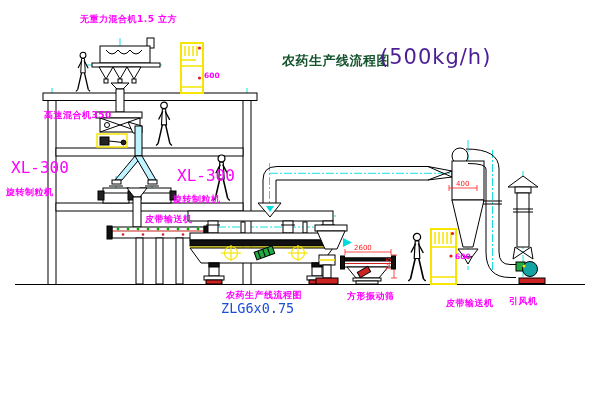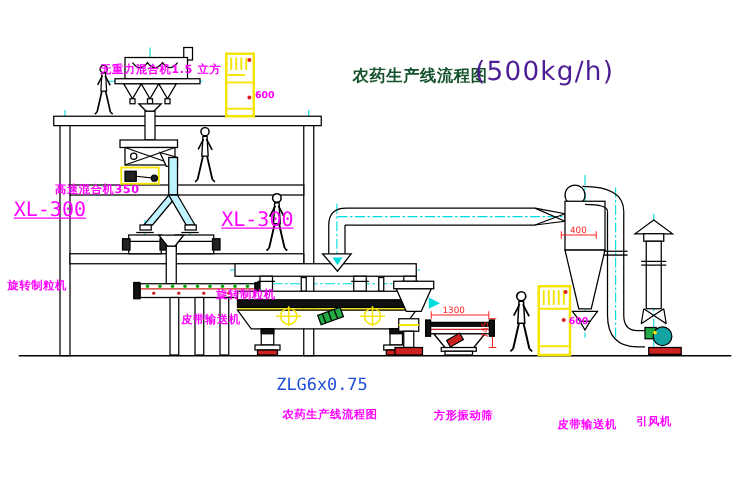--- a/index.html
+++ b/index.html
@@ -7,7 +7,7 @@
           font-family:"DejaVu Sans",sans-serif;}
   svg{position:absolute;left:0;top:0;}
   .lbl{position:absolute;color:#ff00ff;font:bold 9px "DejaVu Sans",sans-serif;
-       letter-spacing:.5px;white-space:nowrap;margin-top:36px;}
+       letter-spacing:.5px;white-space:nowrap;}
   .model{position:absolute;color:#ff00ff;font:16px "DejaVu Sans Mono",monospace;
        white-space:nowrap;text-decoration:underline;}
   .model-sm{position:absolute;color:#1d4ed8;font:13.5px "DejaVu Sans Mono",monospace;

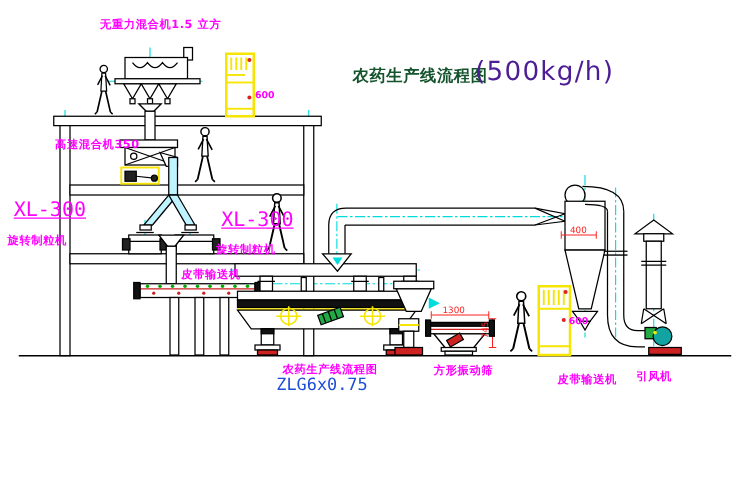--- a/index.html
+++ b/index.html
@@ -9,7 +9,7 @@
   .lbl{position:absolute;color:#ff00ff;font:bold 9px "DejaVu Sans",sans-serif;
        letter-spacing:.5px;white-space:nowrap;}
   .model{position:absolute;color:#ff00ff;font:16px "DejaVu Sans Mono",monospace;
-       white-space:nowrap;text-decoration:underline;}
+       white-space:nowrap;}
   .model-sm{position:absolute;color:#1d4ed8;font:13.5px "DejaVu Sans Mono",monospace;
        white-space:nowrap;}
   .dim{position:absolute;color:#ff2020;font:7px "DejaVu Sans",sans-serif;white-space:nowrap;}

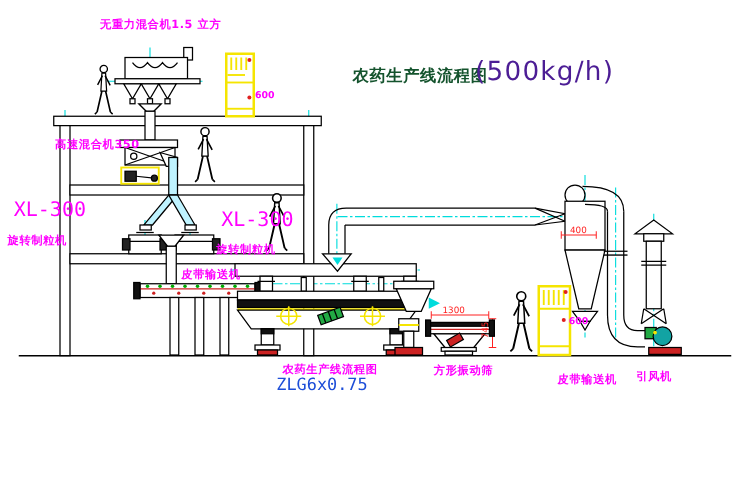--- a/index.html
+++ b/index.html
@@ -327,7 +327,7 @@
 <div class="lbl" style="left:446px;top:297px">皮带输送机</div>
 <div class="lbl" style="left:509px;top:295px">引风机</div>
 
-<div class="dim" style="left:354px;top:244px">1300</div>
+<div class="dim" style="left:354px;top:244px">2600</div>
 <div class="dim" style="left:382px;top:260px;transform:rotate(-90deg)">745</div>
 <div class="dim" style="left:456px;top:180px">400</div>
 <div class="mark" style="left:184px;top:71px">600</div>

